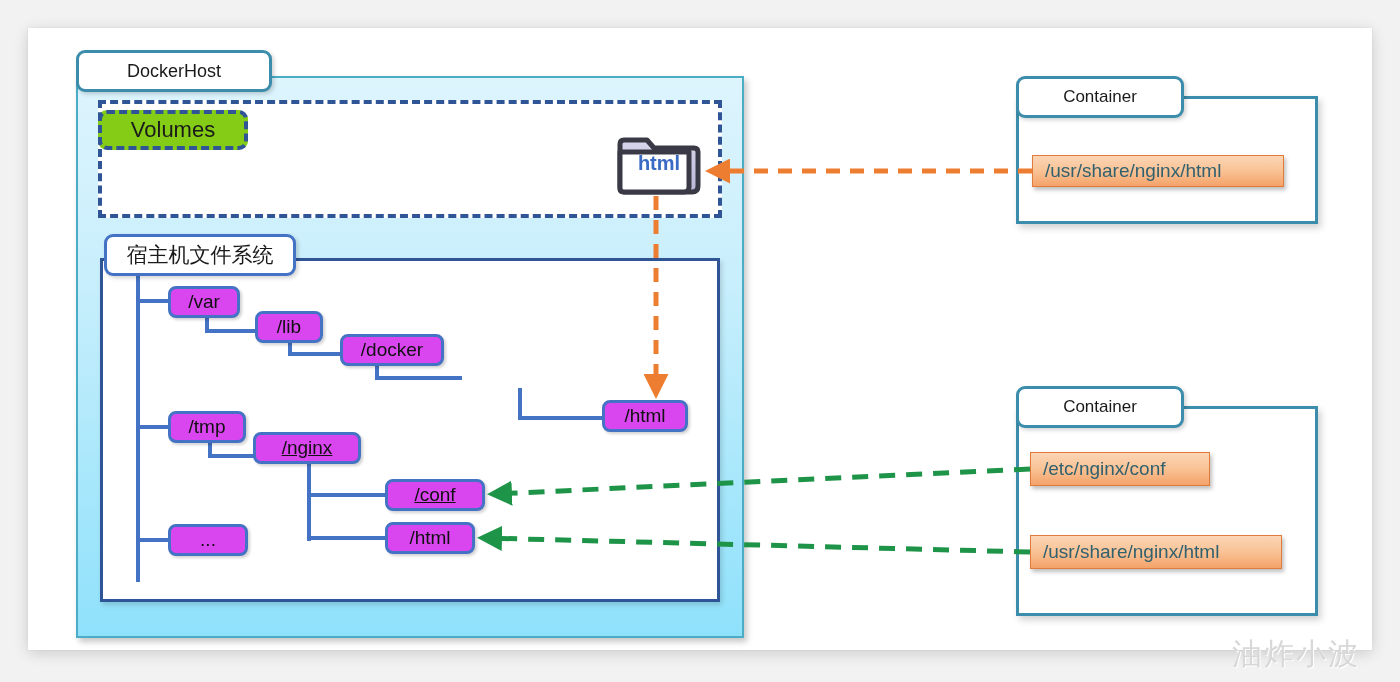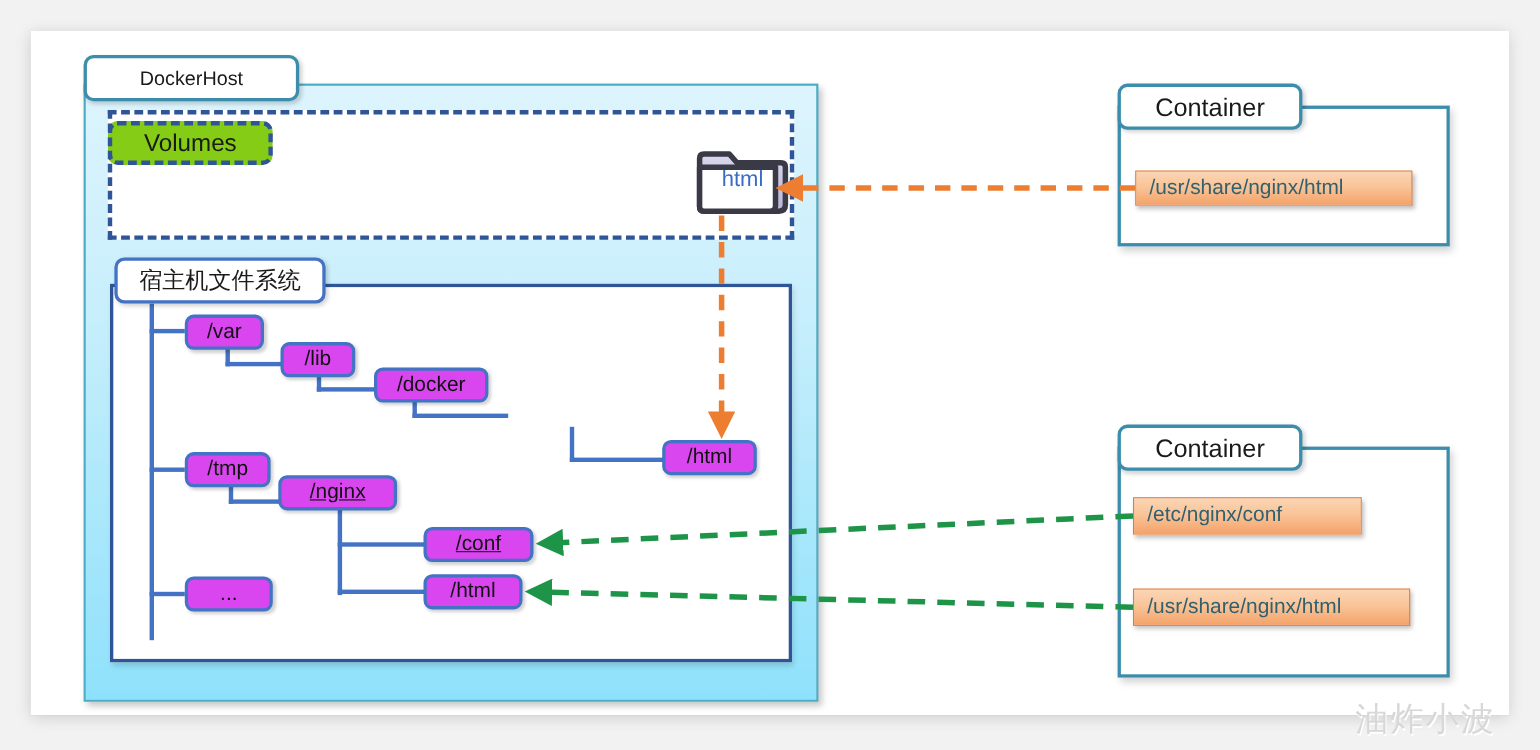--- a/index.html
+++ b/index.html
@@ -128,7 +128,7 @@
   }
   .container-title {
     border: 3px solid #3c8dab;
-    font-size: 23px;
+    font-size: 17px;
     height: 42px;
     z-index: 4;
   }

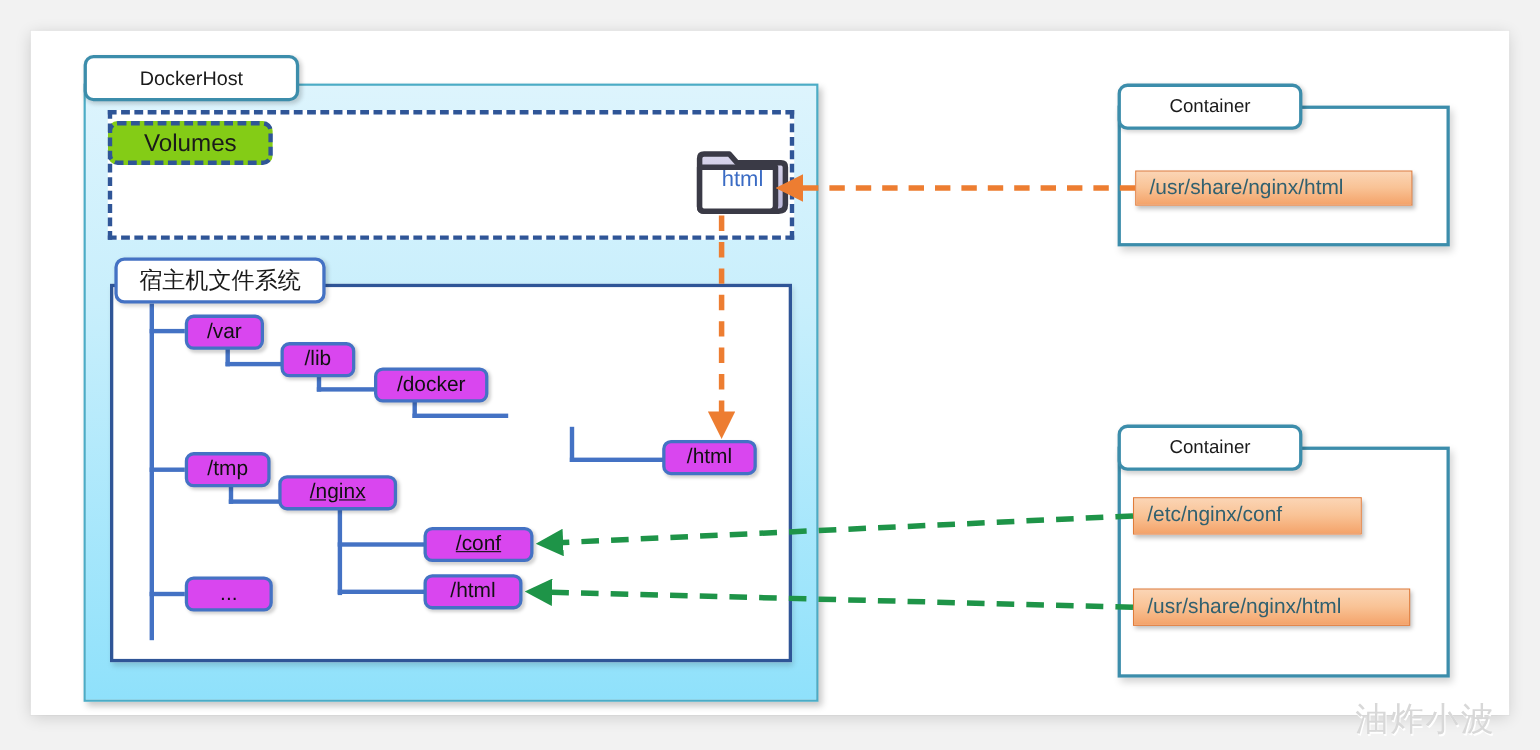--- a/index.html
+++ b/index.html
@@ -149,9 +149,10 @@
 
   
   #folder-icon-html {
-    left: 630px; top: 134px;
+    left: 614px; top: 134px;
     width: 92px; height: 62px;
     z-index: 6;
+    font-weight: bold;
   }
   #folder-icon-html svg { display: block; }
   #folder-icon-label {

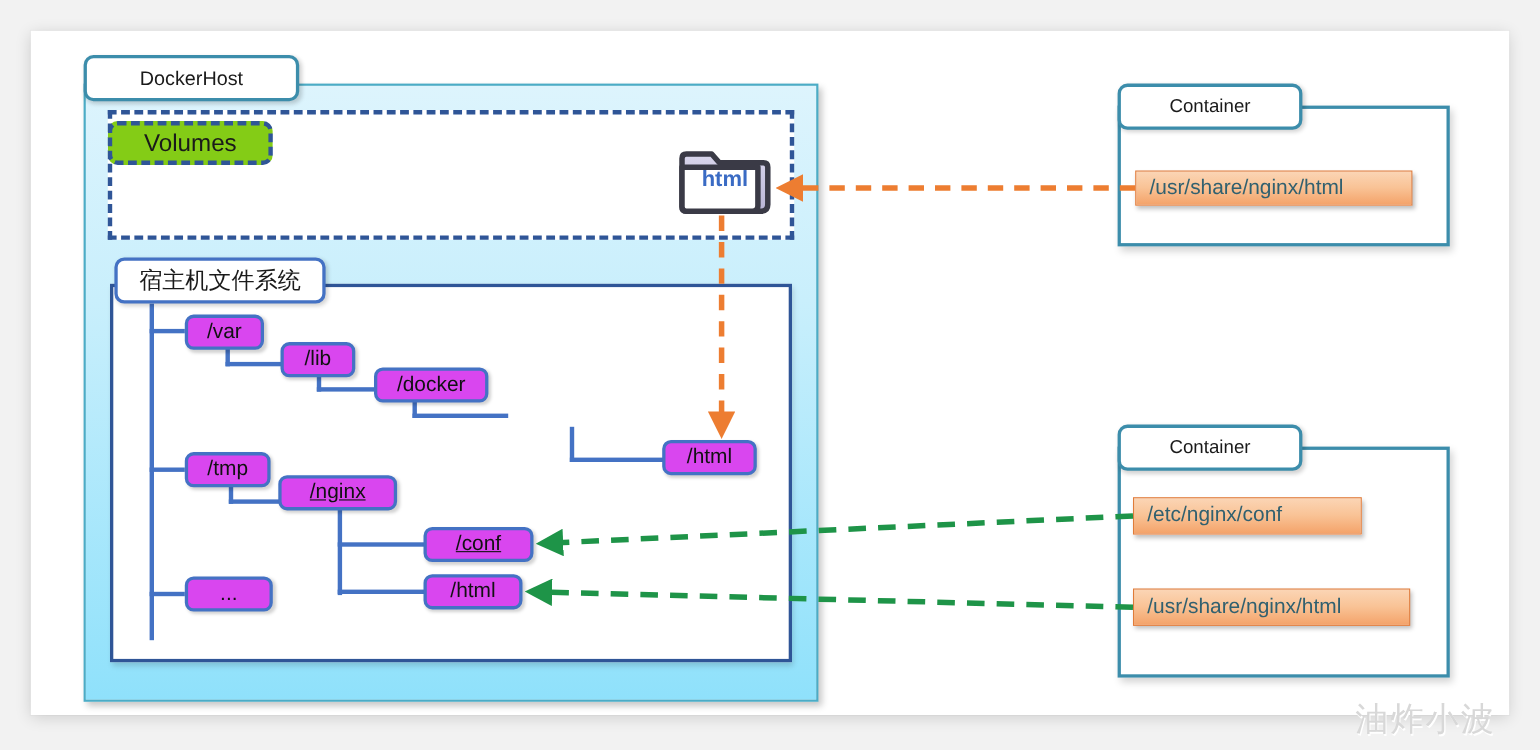--- a/index.html
+++ b/index.html
@@ -263,7 +263,7 @@
 
   <div class="abs container-panel" style="left:1016px; top:406px; width:302px; height:210px;"></div>
   <div class="abs title-tab container-title" style="left:1016px; top:386px; width:168px;">Container</div>
-  <div class="abs path-chip" style="left:1030px; top:452px; width:208px; height:34px;text-align:center;">/etc/nginx/conf</div>
+  <div class="abs path-chip" style="left:1030px; top:452px; width:180px; height:34px;text-align:center;">/etc/nginx/conf</div>
   <div class="abs path-chip" style="left:1030px; top:535px; width:252px; height:34px;">/usr/share/nginx/html</div>
 
   <svg id="arrow-layer" xmlns="http://www.w3.org/2000/svg" viewBox="0 0 1400 682">

